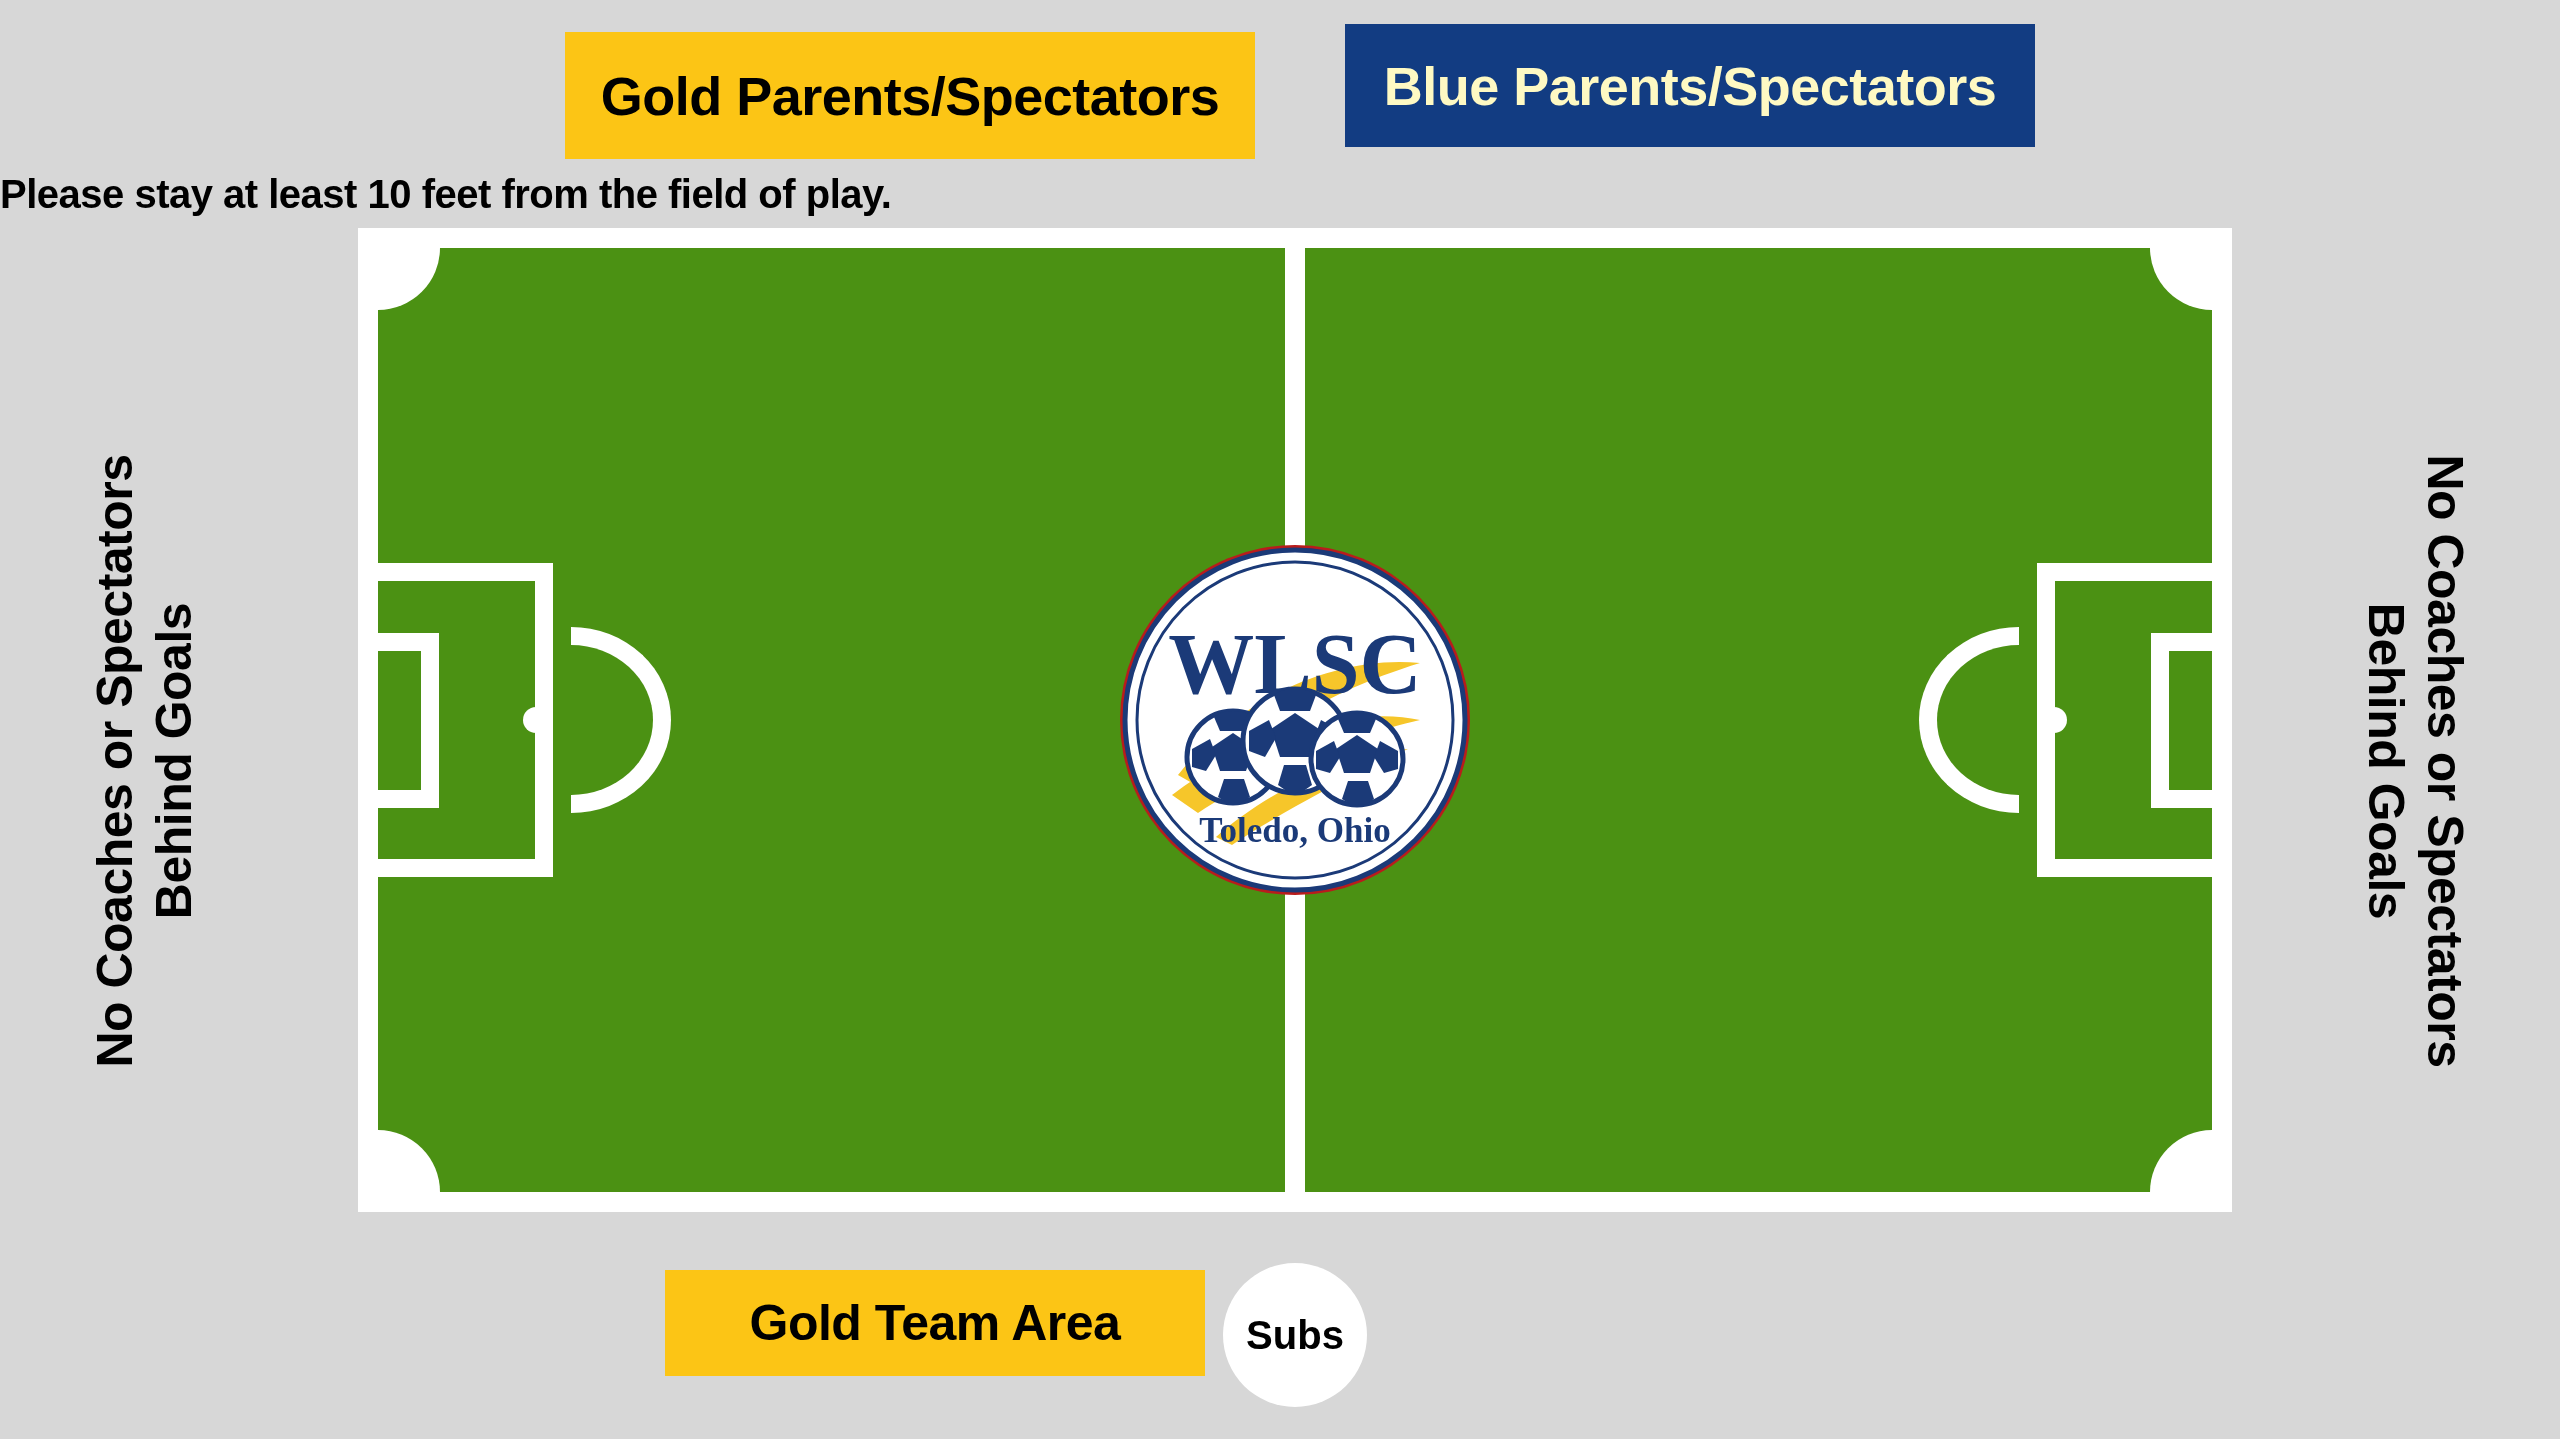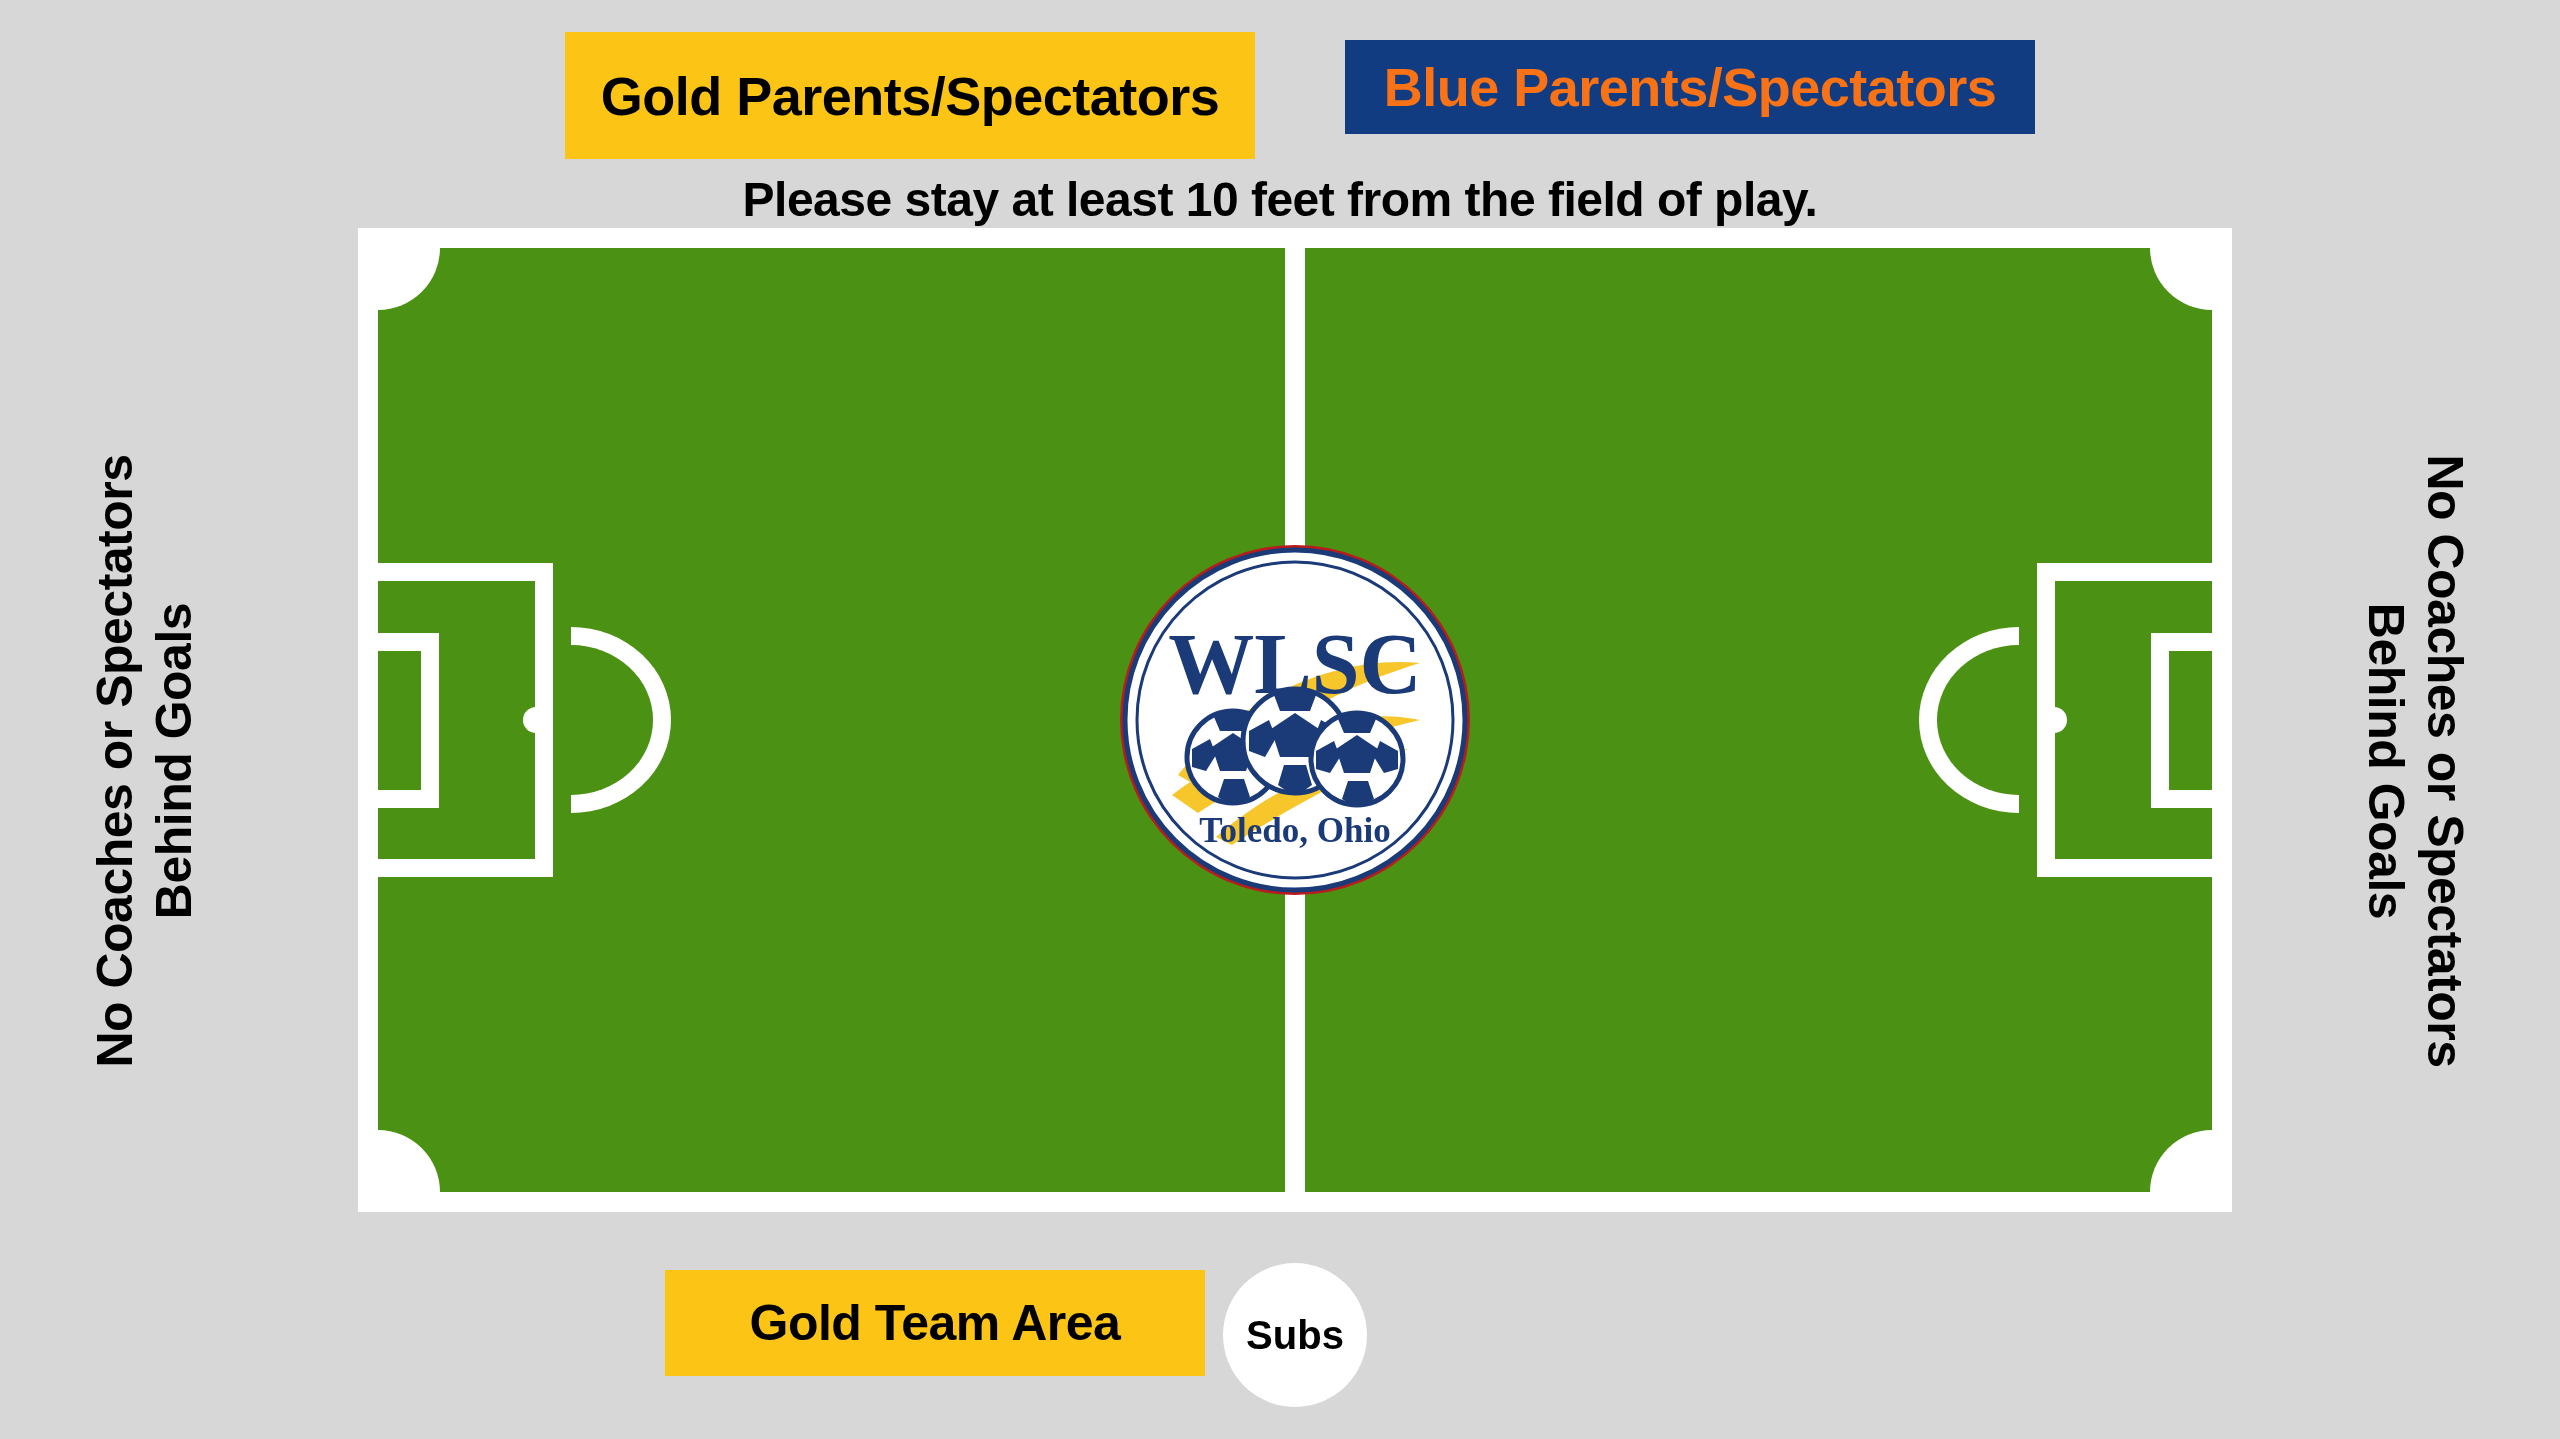--- a/index.html
+++ b/index.html
@@ -25,8 +25,8 @@
     background:#fcc515;color:#000000;
   }
   #blue-banner{
-    left:1345px;top:40px;width:690px;height:94px;
-    background:#123c82;color:#f97316;
+    left:1345px;top:24px;width:690px;height:123px;
+    background:#123c82;color:#fef9c3;
   }
 
   #field-notice{

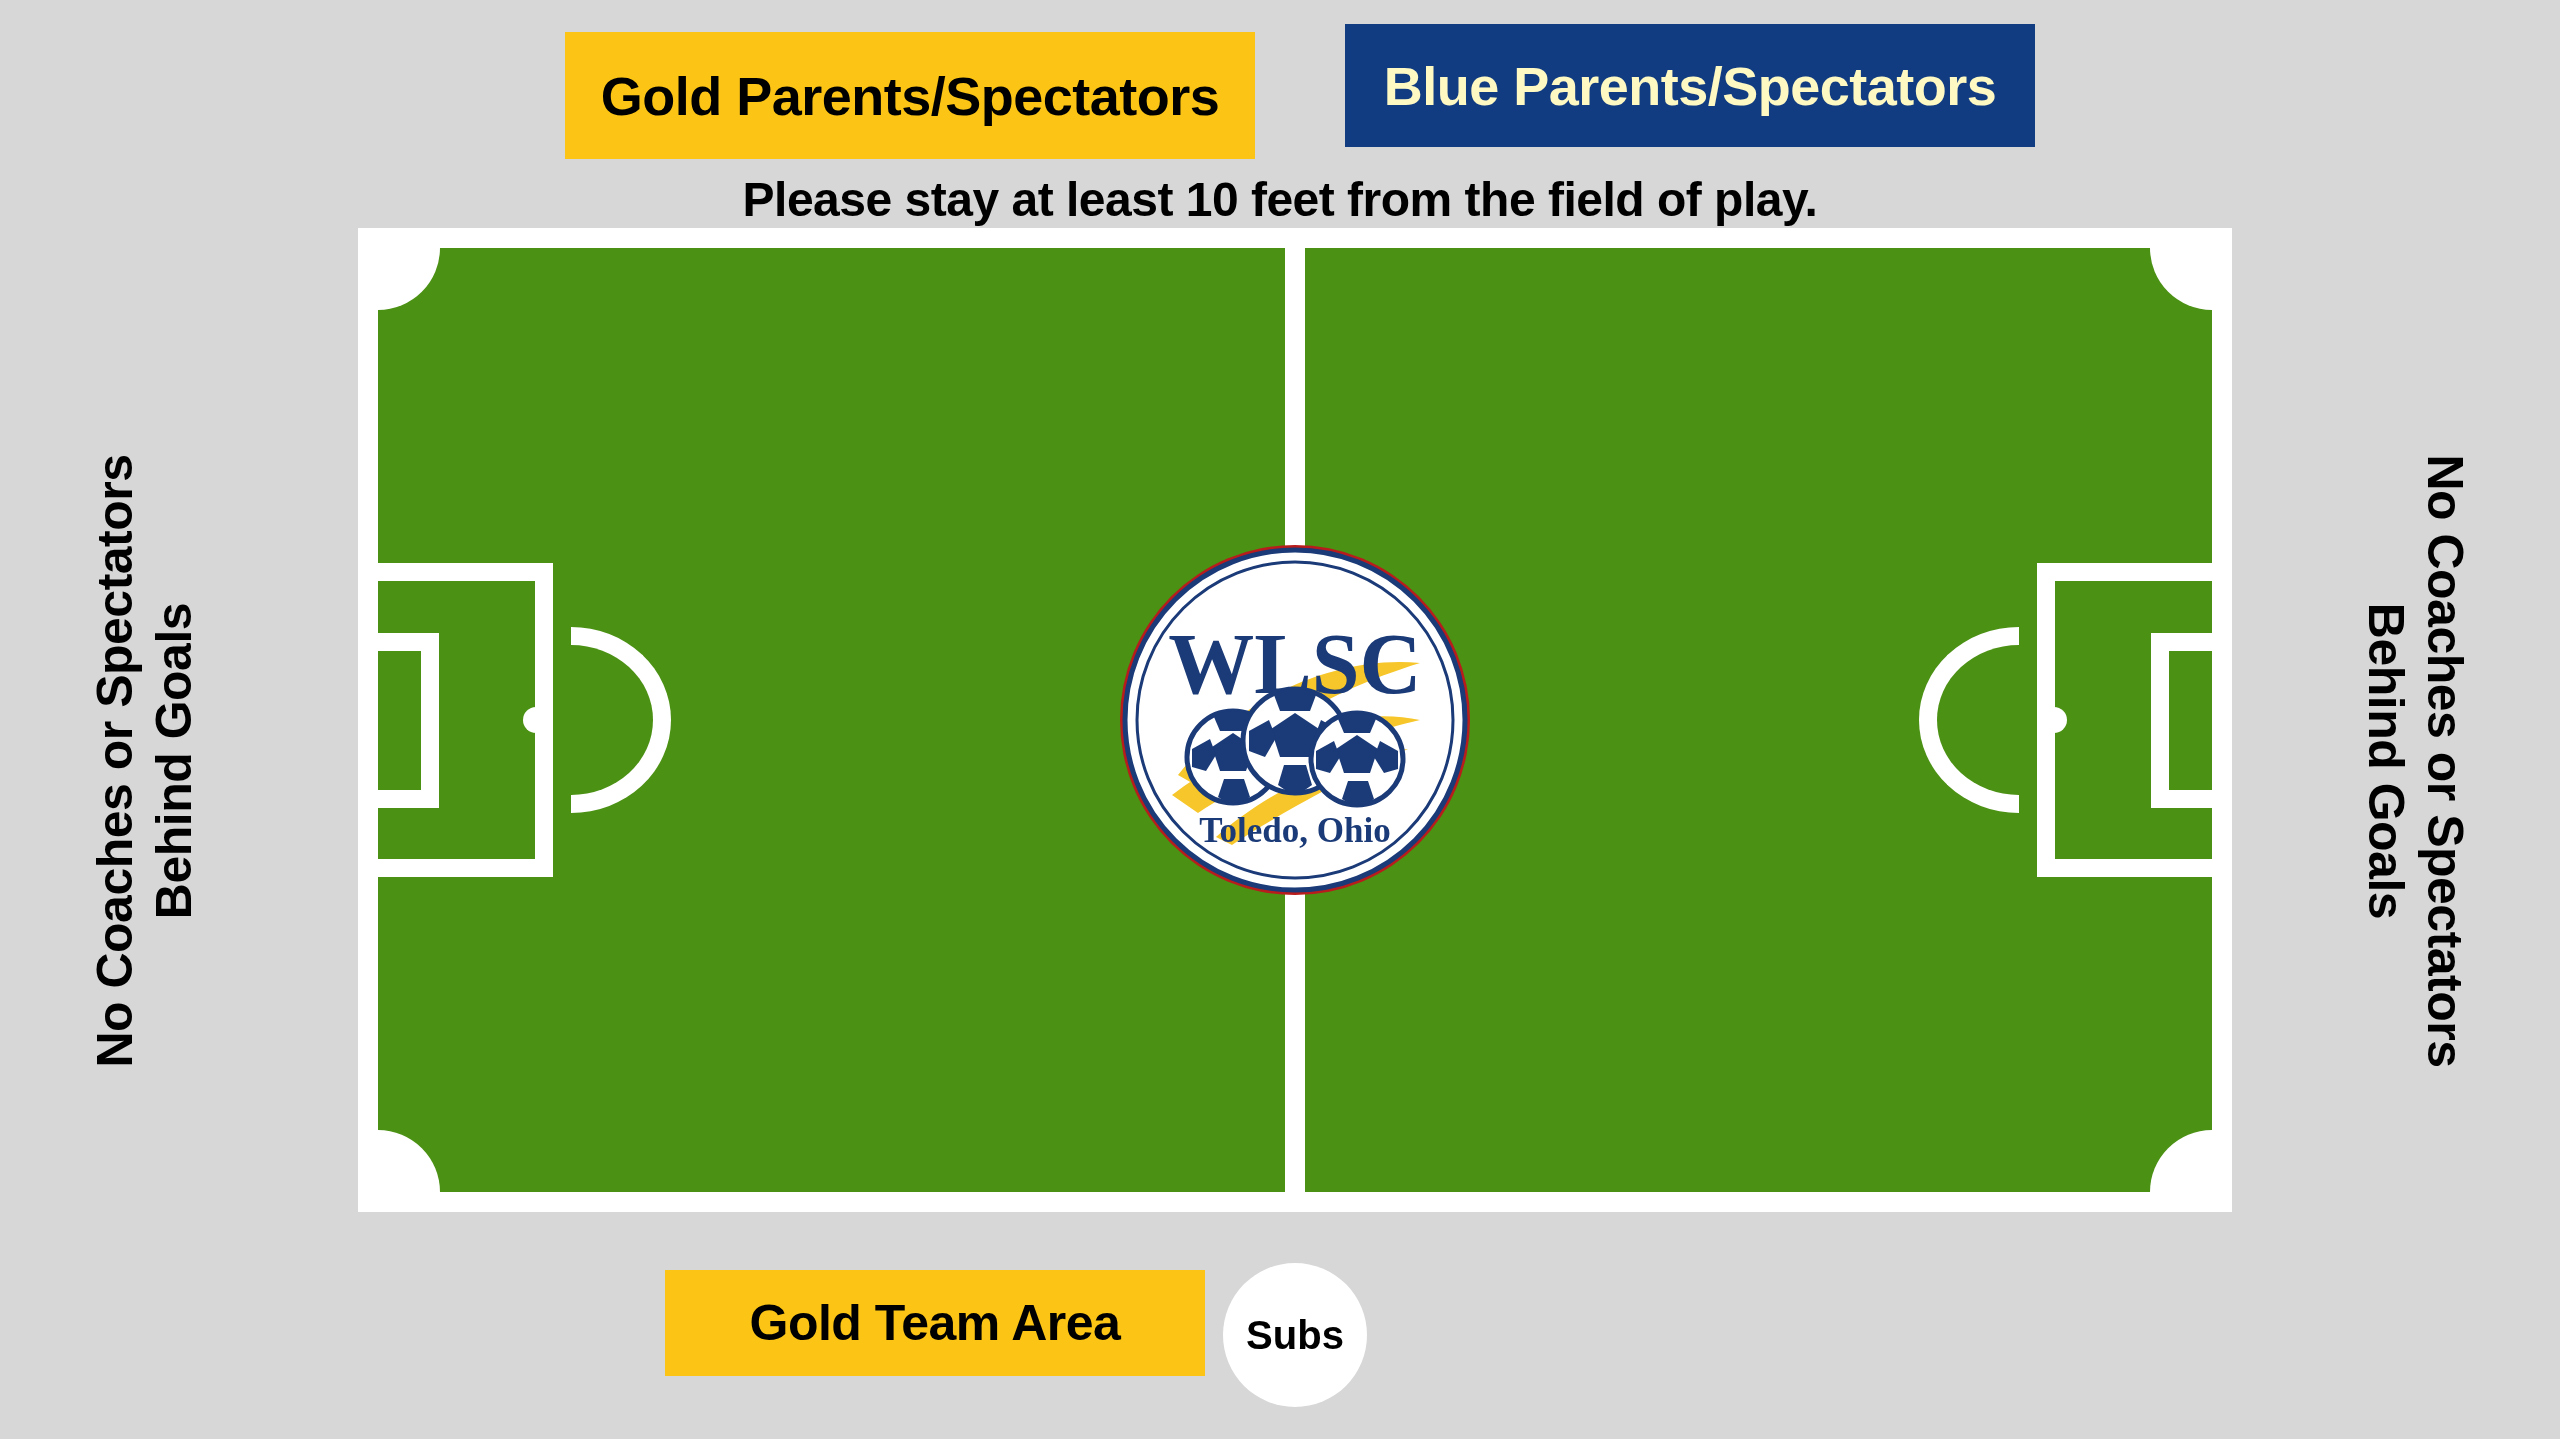--- a/index.html
+++ b/index.html
@@ -31,8 +31,7 @@
 
   #field-notice{
     position:absolute;left:0;top:172px;width:2560px;
-    text-align:center;
-    font-weight:bold;font-size:48px;color:#000;
+    font-weight:bold;font-size:40px;color:#000;
     letter-spacing:-0.5px;
   }
 

